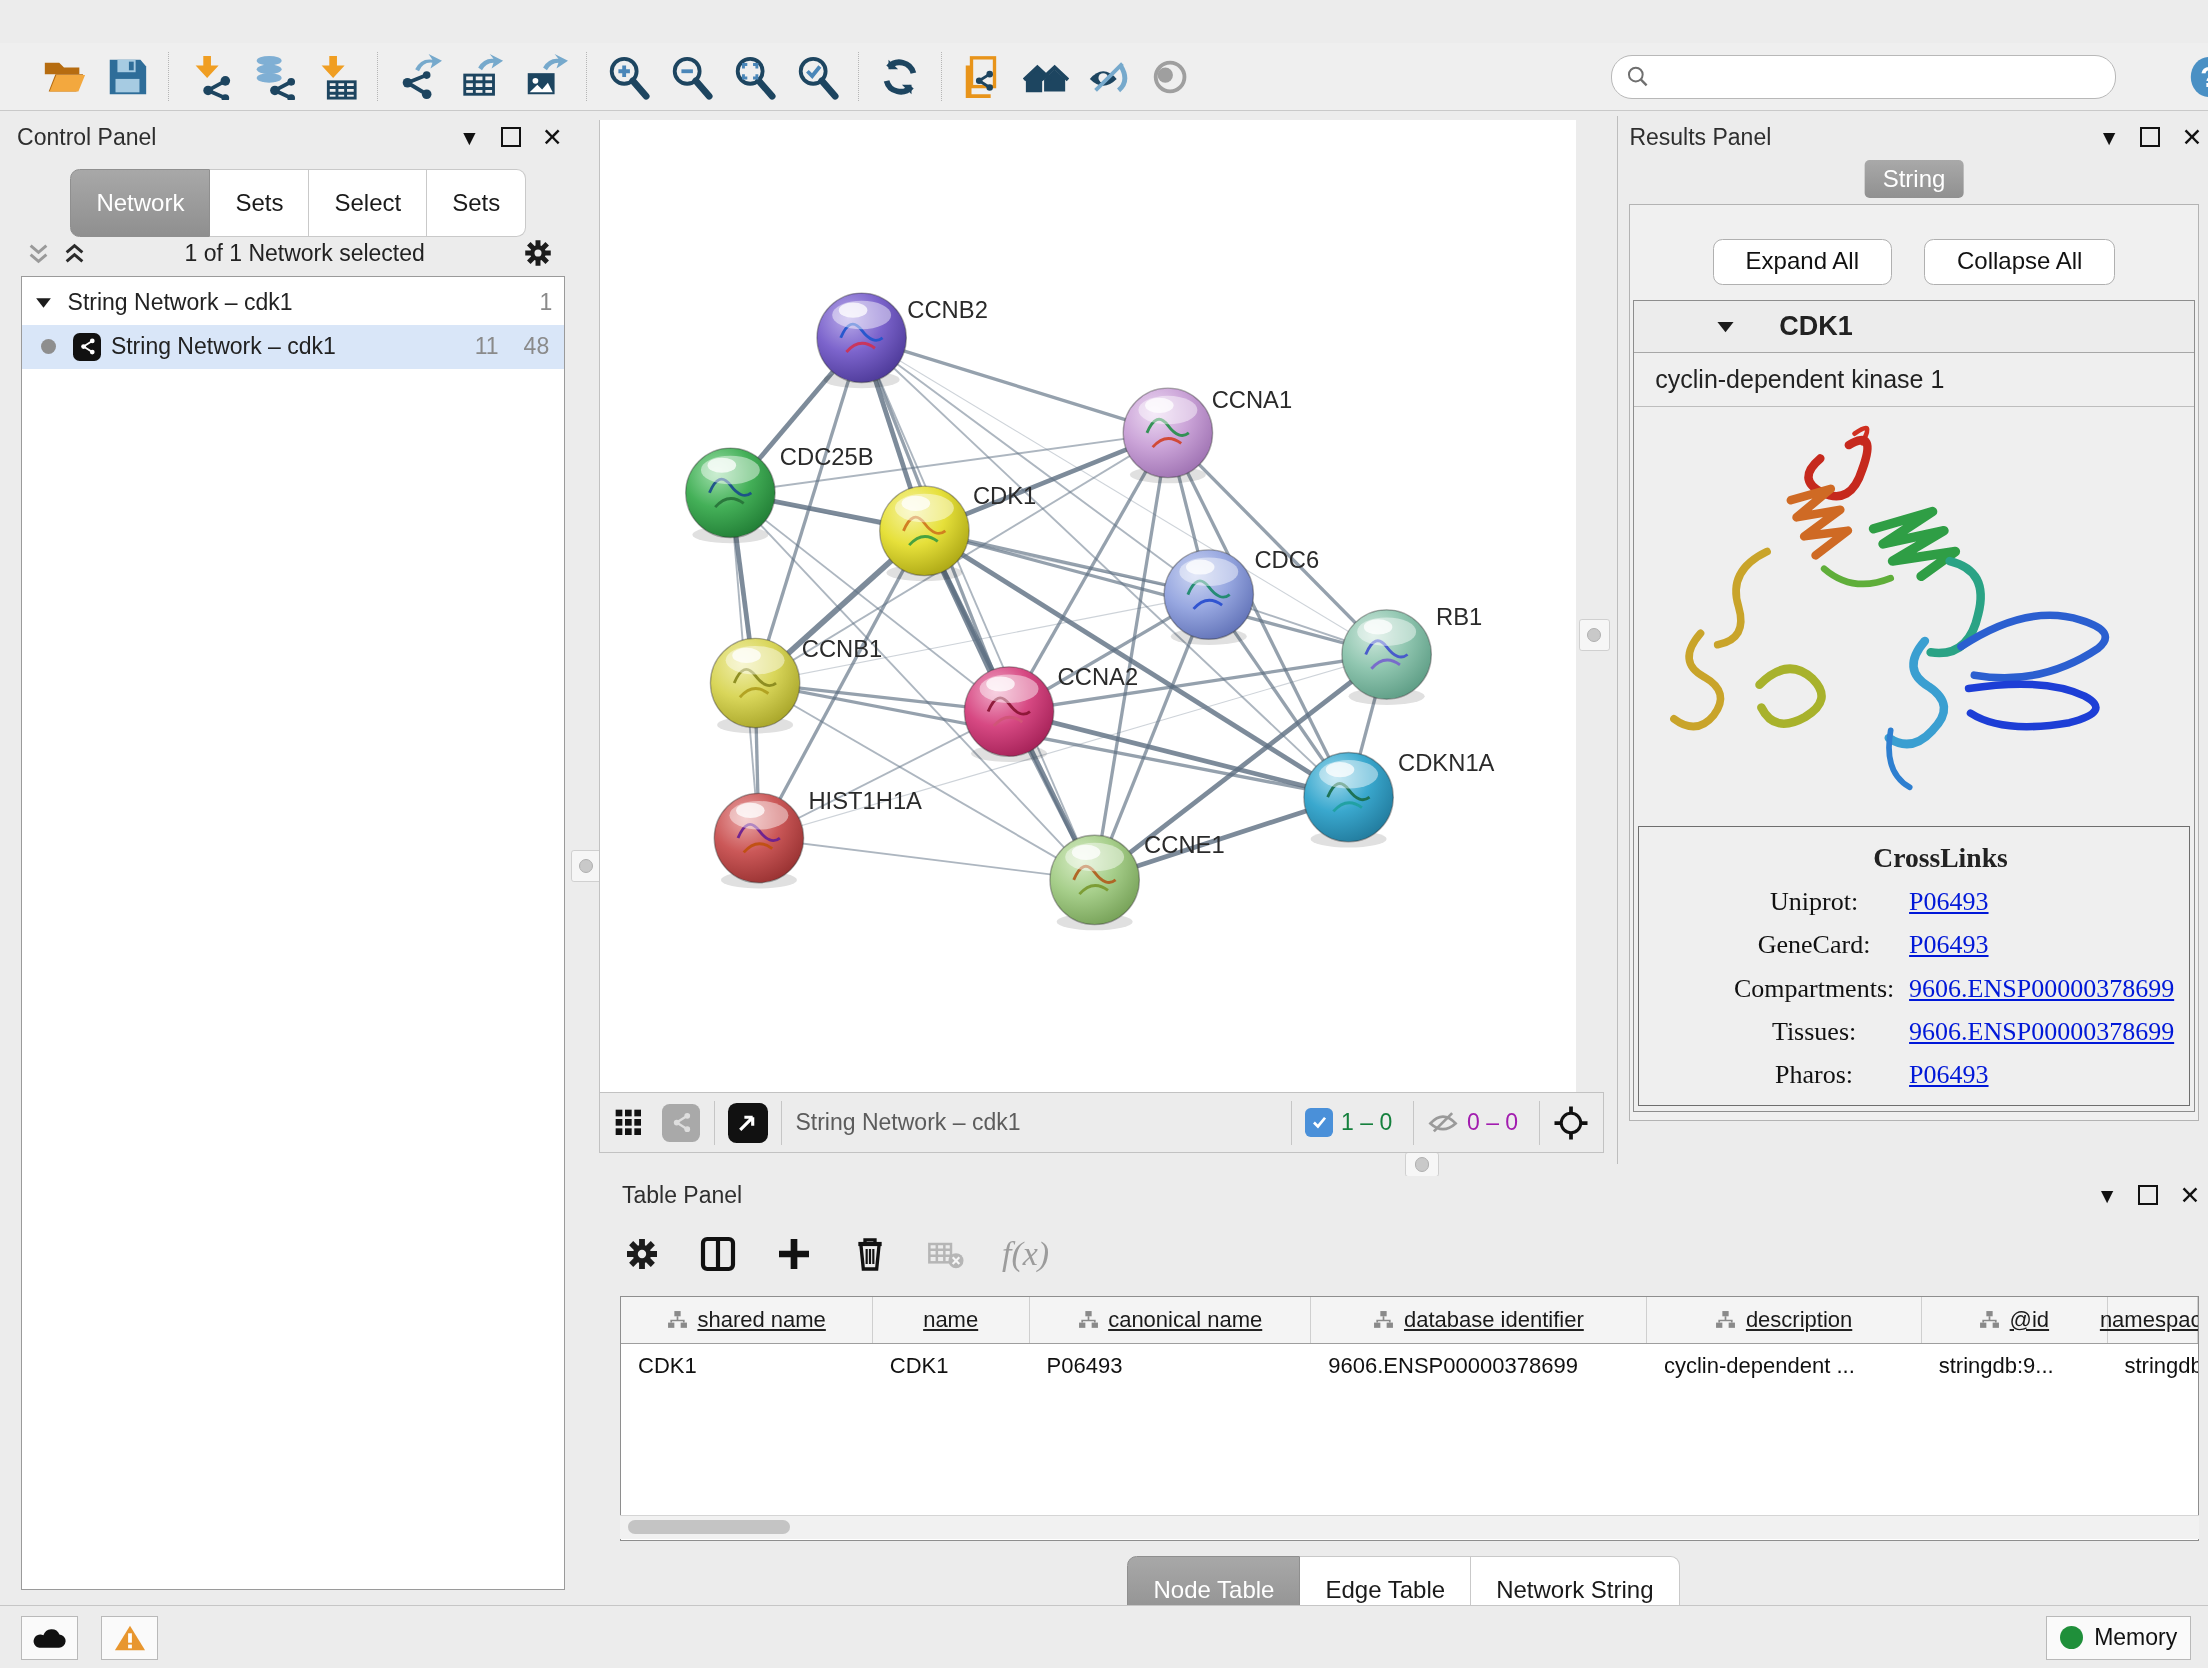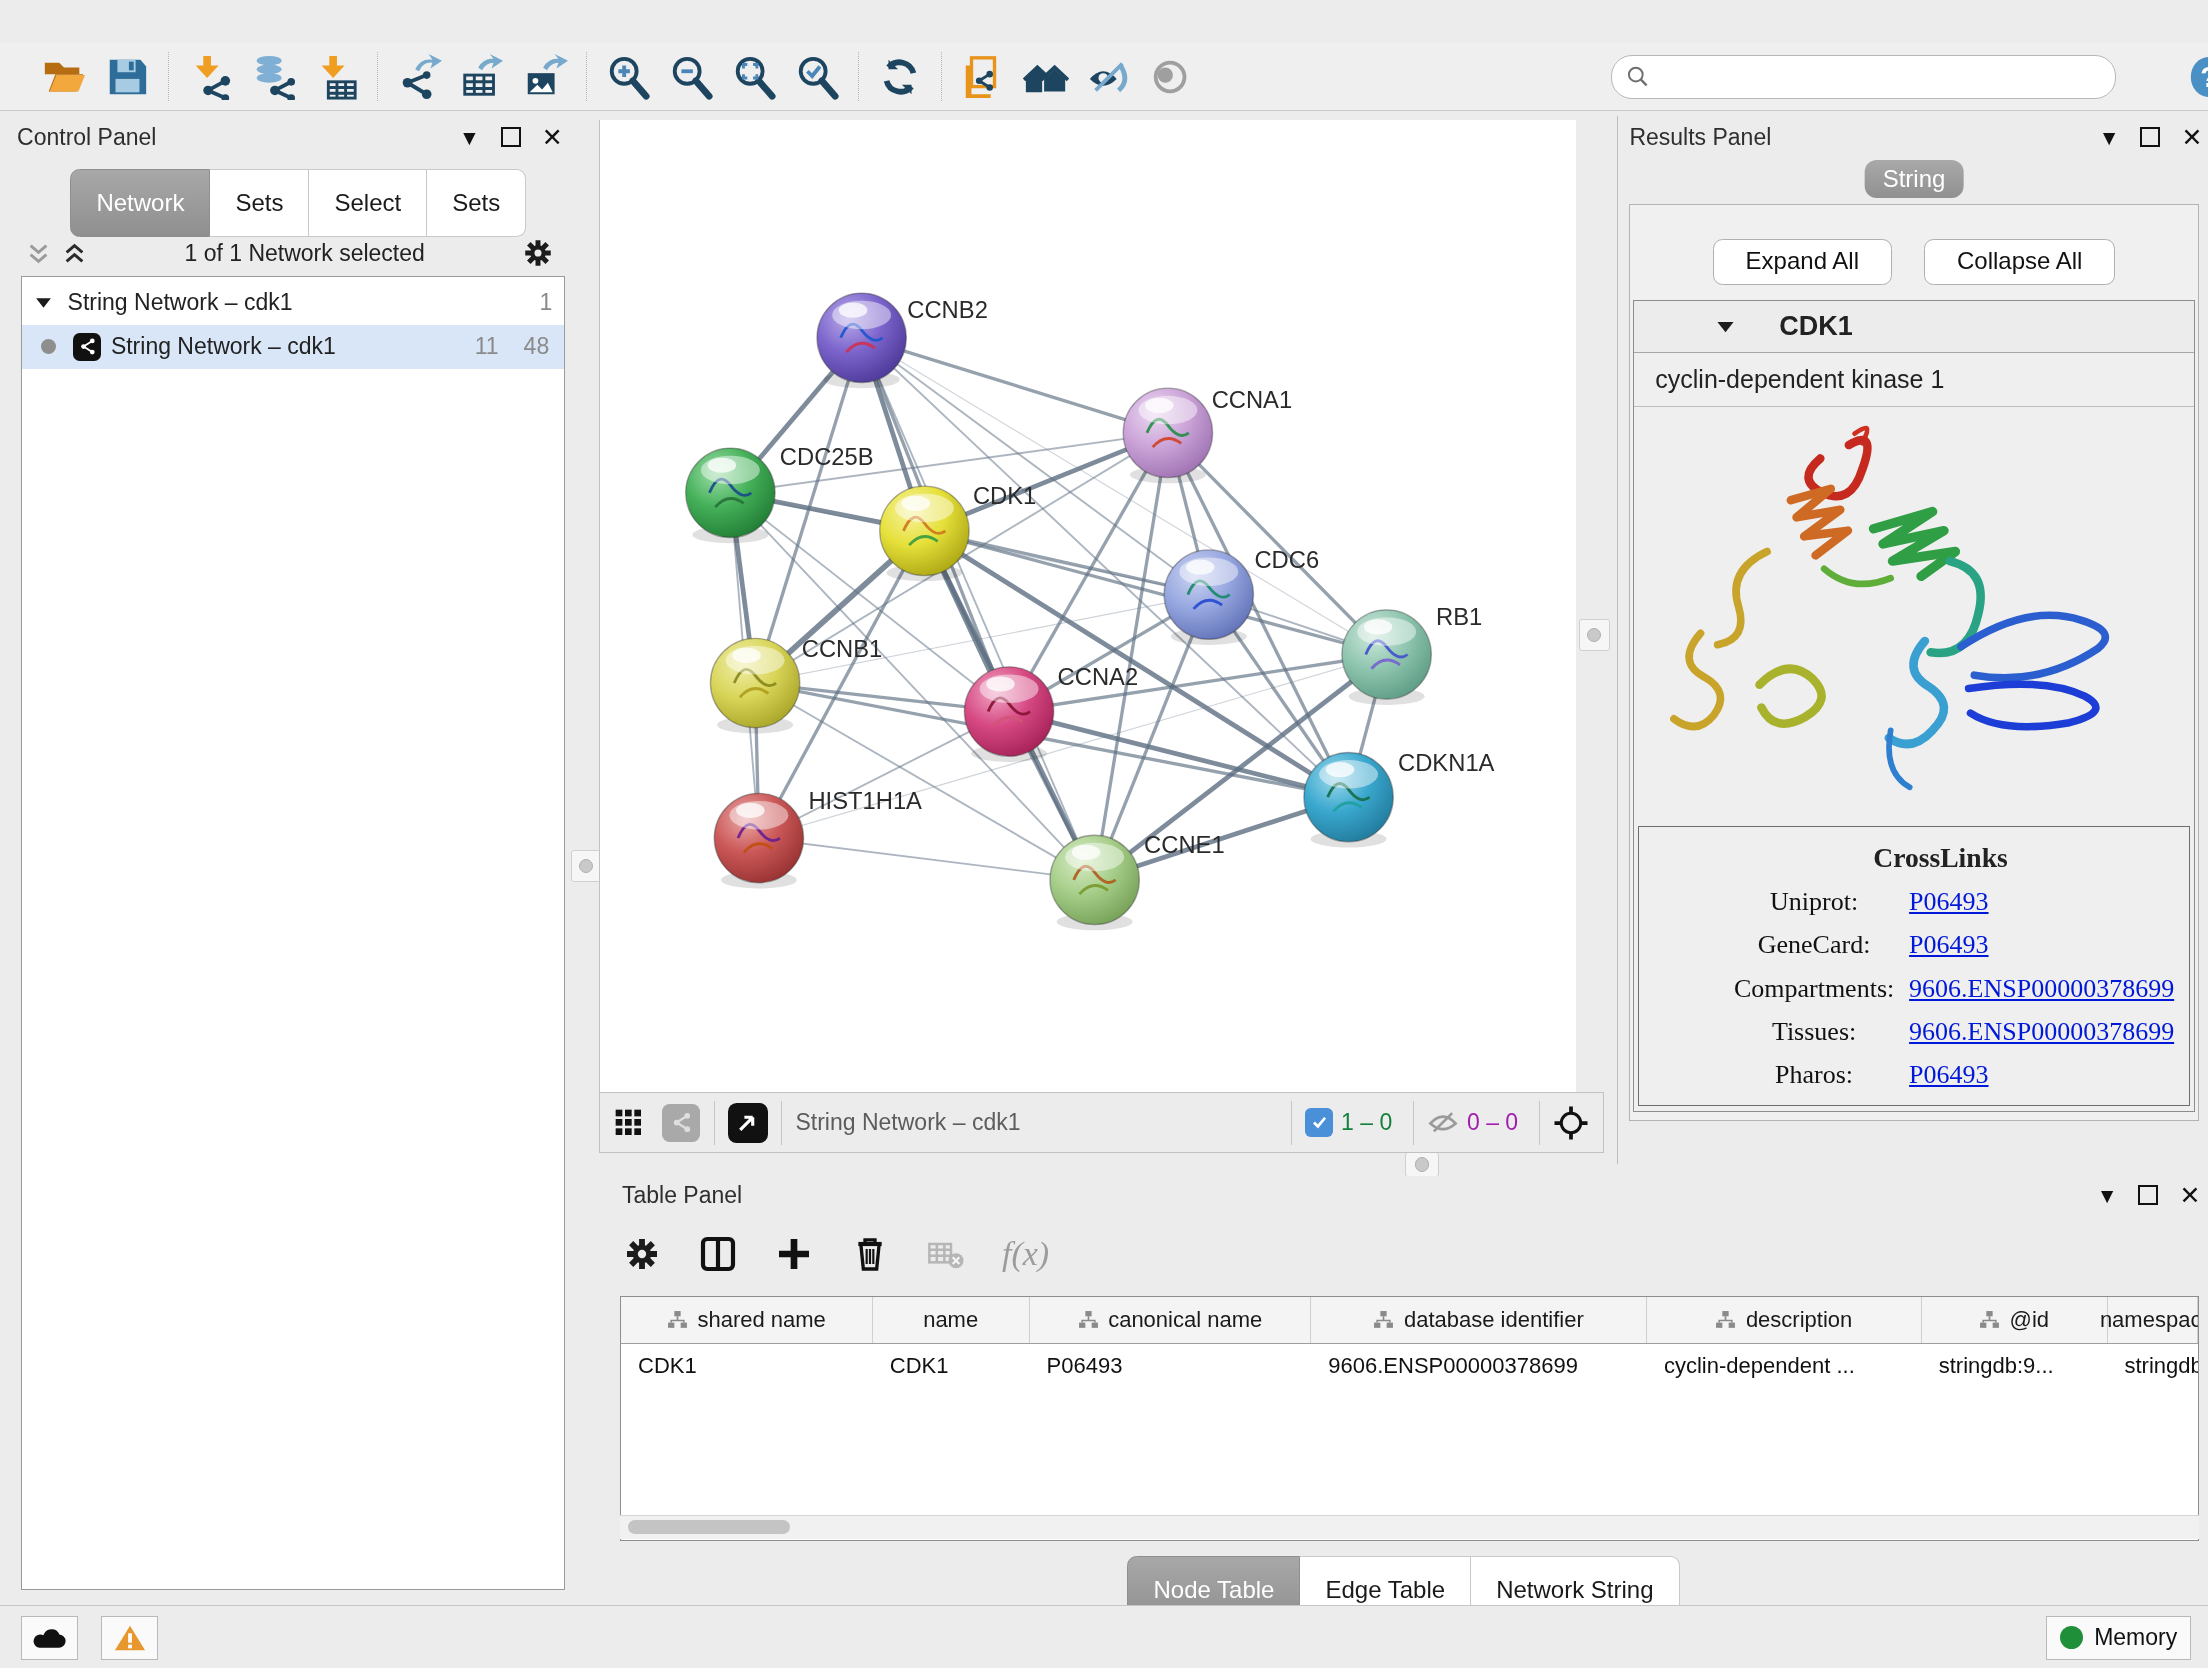--- a/index.html
+++ b/index.html
@@ -55,7 +55,7 @@
   .results{left:1617px;top:116px;width:592px;height:1048px;border-left:1.9px solid #bdbdbd;background:#ececec;}
   .res-head{position:absolute;left:11.4px;right:7.6px;top:7.6px;display:flex;align-items:center;}
   .pill{position:absolute;left:50%;transform:translateX(-50%);top:44px;height:38px;line-height:38px;
-        padding:0 18px;background:linear-gradient(#a9a9a9,#909090);color:#fff;font-size:24px;border-radius:12px;}
+        padding:0 18px;background:linear-gradient(#a9a9a9,#909090);color:#fff;font-size:24px;border-radius:5px;}
   .res-box{position:absolute;left:11.4px;right:11.4px;top:88px;height:915px;background:#f0f0f0;border:1px solid #b3b3b3;}
   .res-buttons{display:flex;justify-content:center;gap:32px;margin-top:34px;}
   .btn{height:44px;line-height:42px;padding:0 32px;background:#fff;border:1px solid #b0b0b0;border-radius:9.5px;

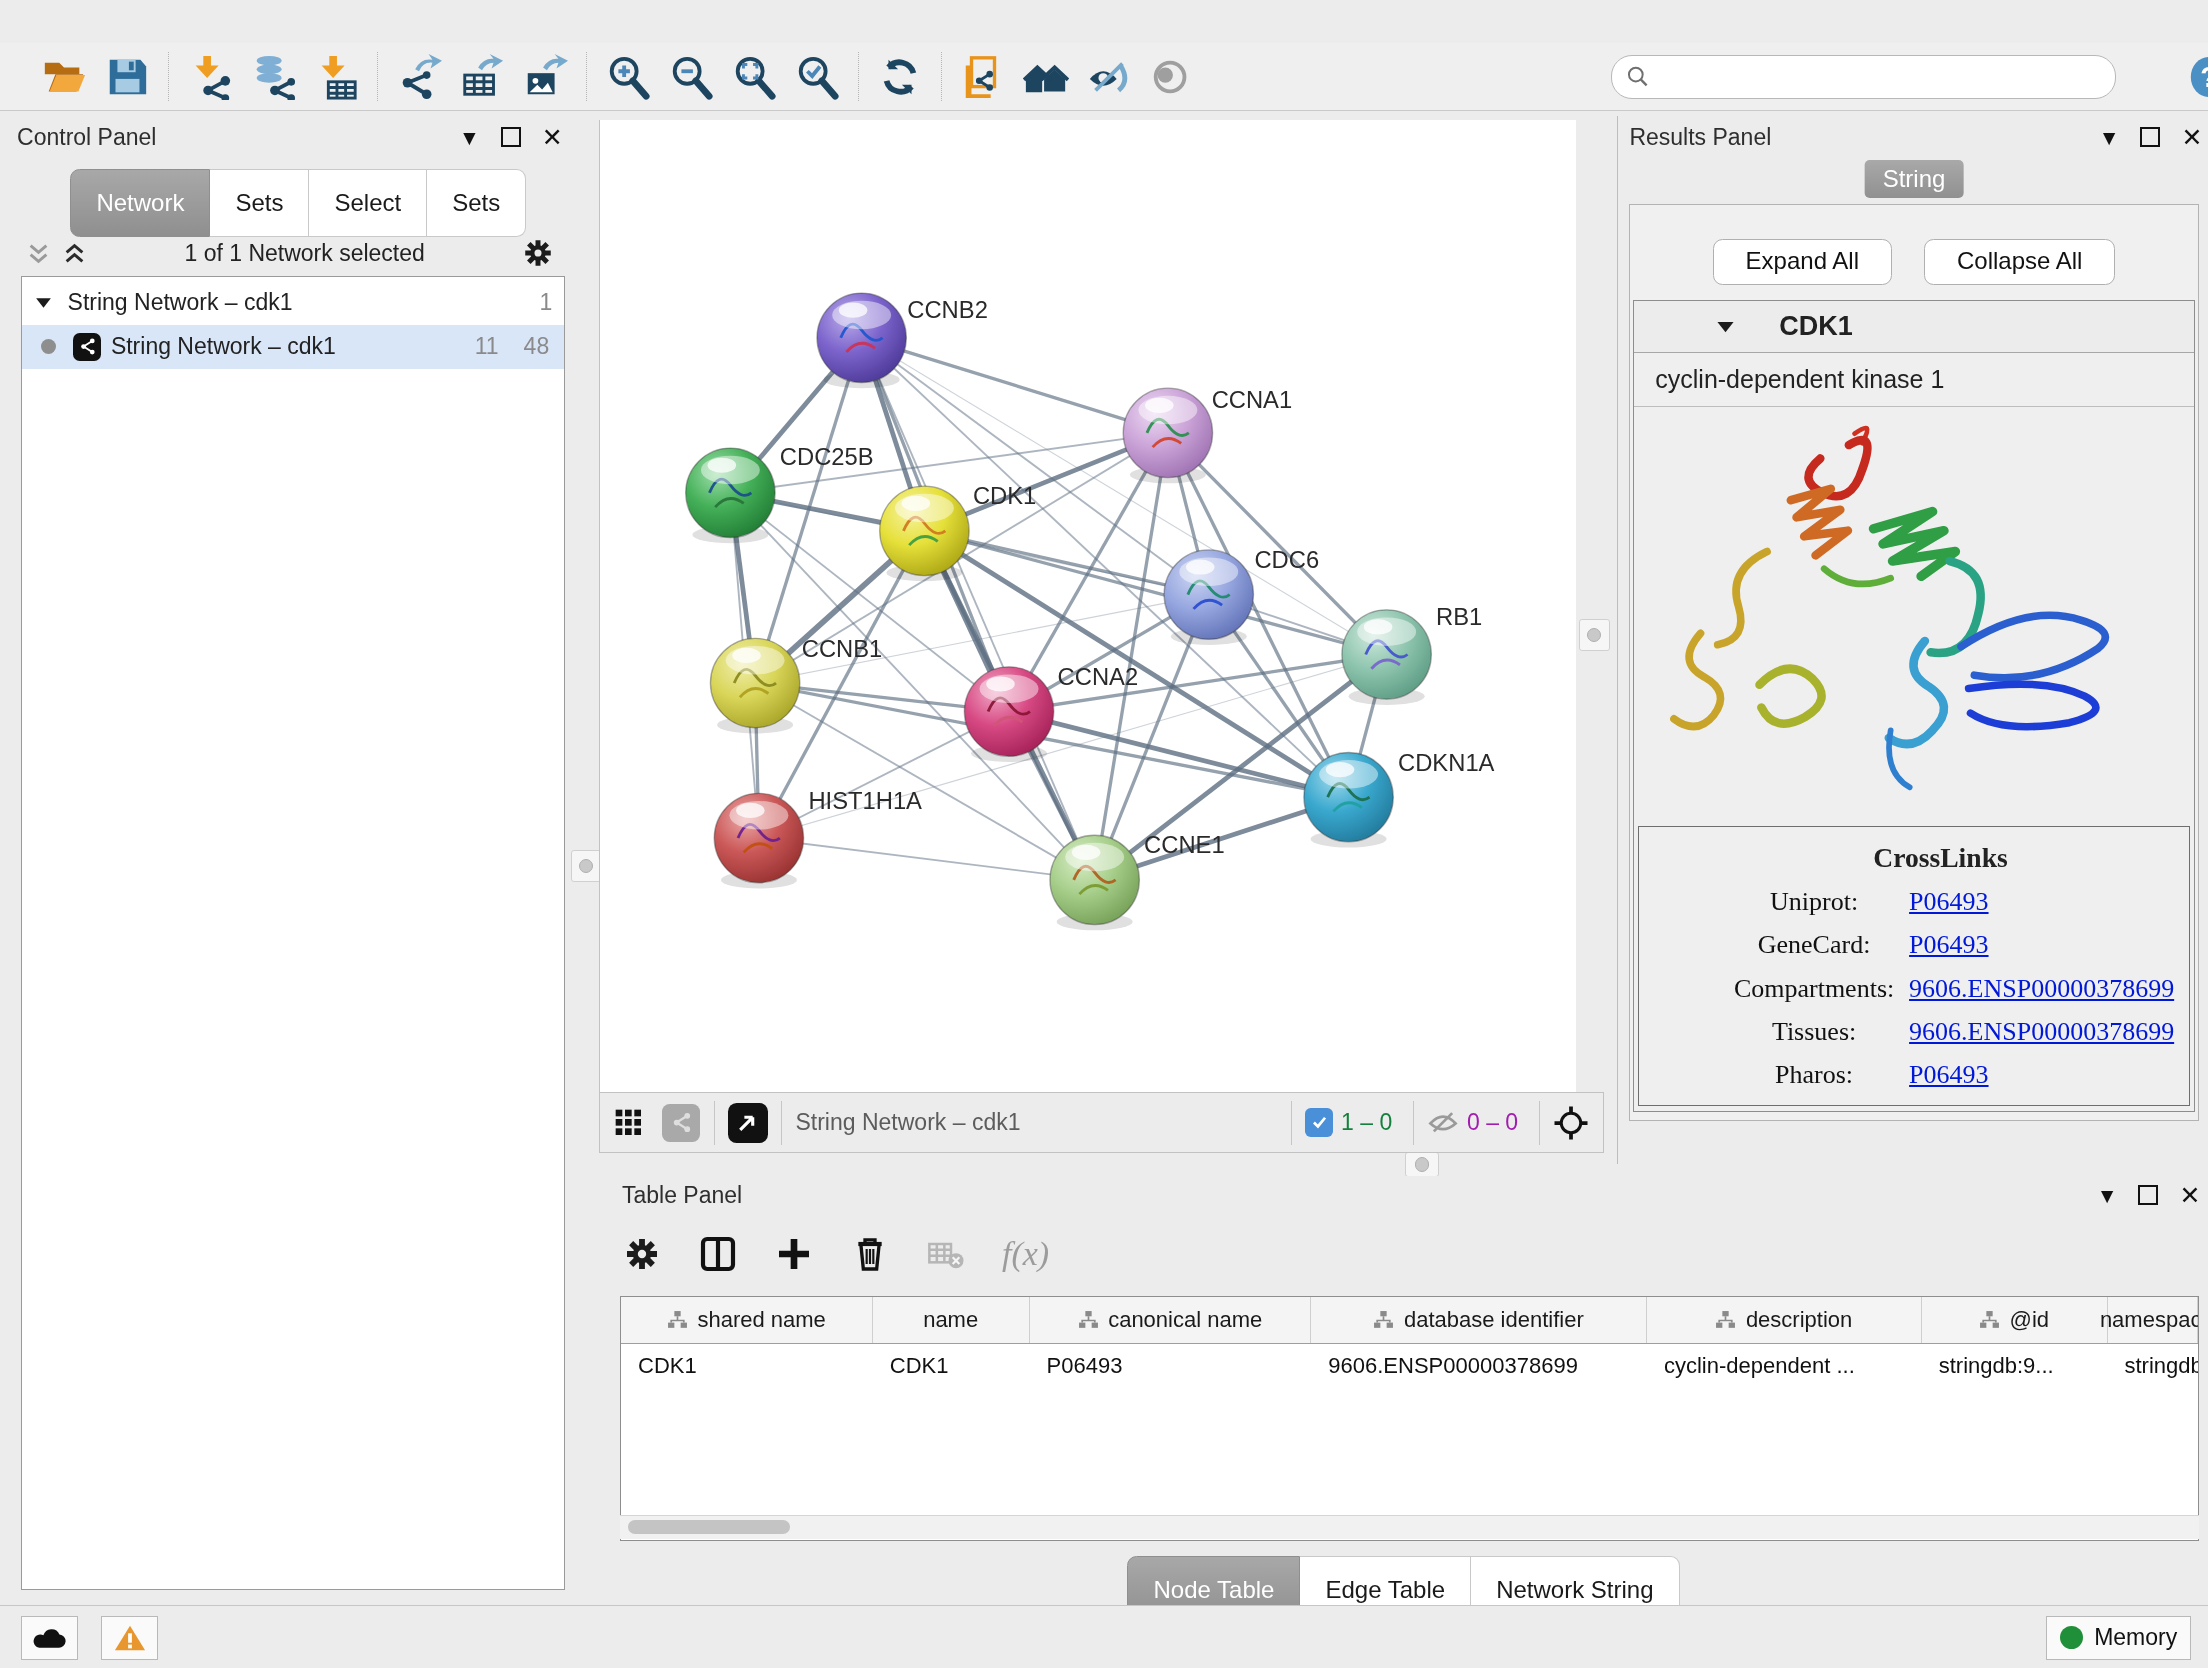--- a/index.html
+++ b/index.html
@@ -78,7 +78,7 @@
   .fx{font-family:"Liberation Serif",serif;font-style:italic;font-size:34px;color:#9c9c9c;}
   .grid-tbl{position:absolute;left:21px;right:9.5px;top:120px;height:243px;background:#fff;border:1px solid #8e8e8e;
             overflow:hidden;}
-  .thead{display:flex;background:#f4f4f4;border-bottom:1px solid #9e9e9e;height:46px;}
+  .thead{display:flex;background:#f4f4f4;border-bottom:1px solid #9e9e9e;height:46px;text-decoration:underline;}
   .th{display:flex;align-items:center;justify-content:center;gap:9.5px;font-size:22px;color:#1a1a1a;
       border-right:1px solid #cfcfcf;box-sizing:border-box;}
   .trow{display:flex;height:44px;}

